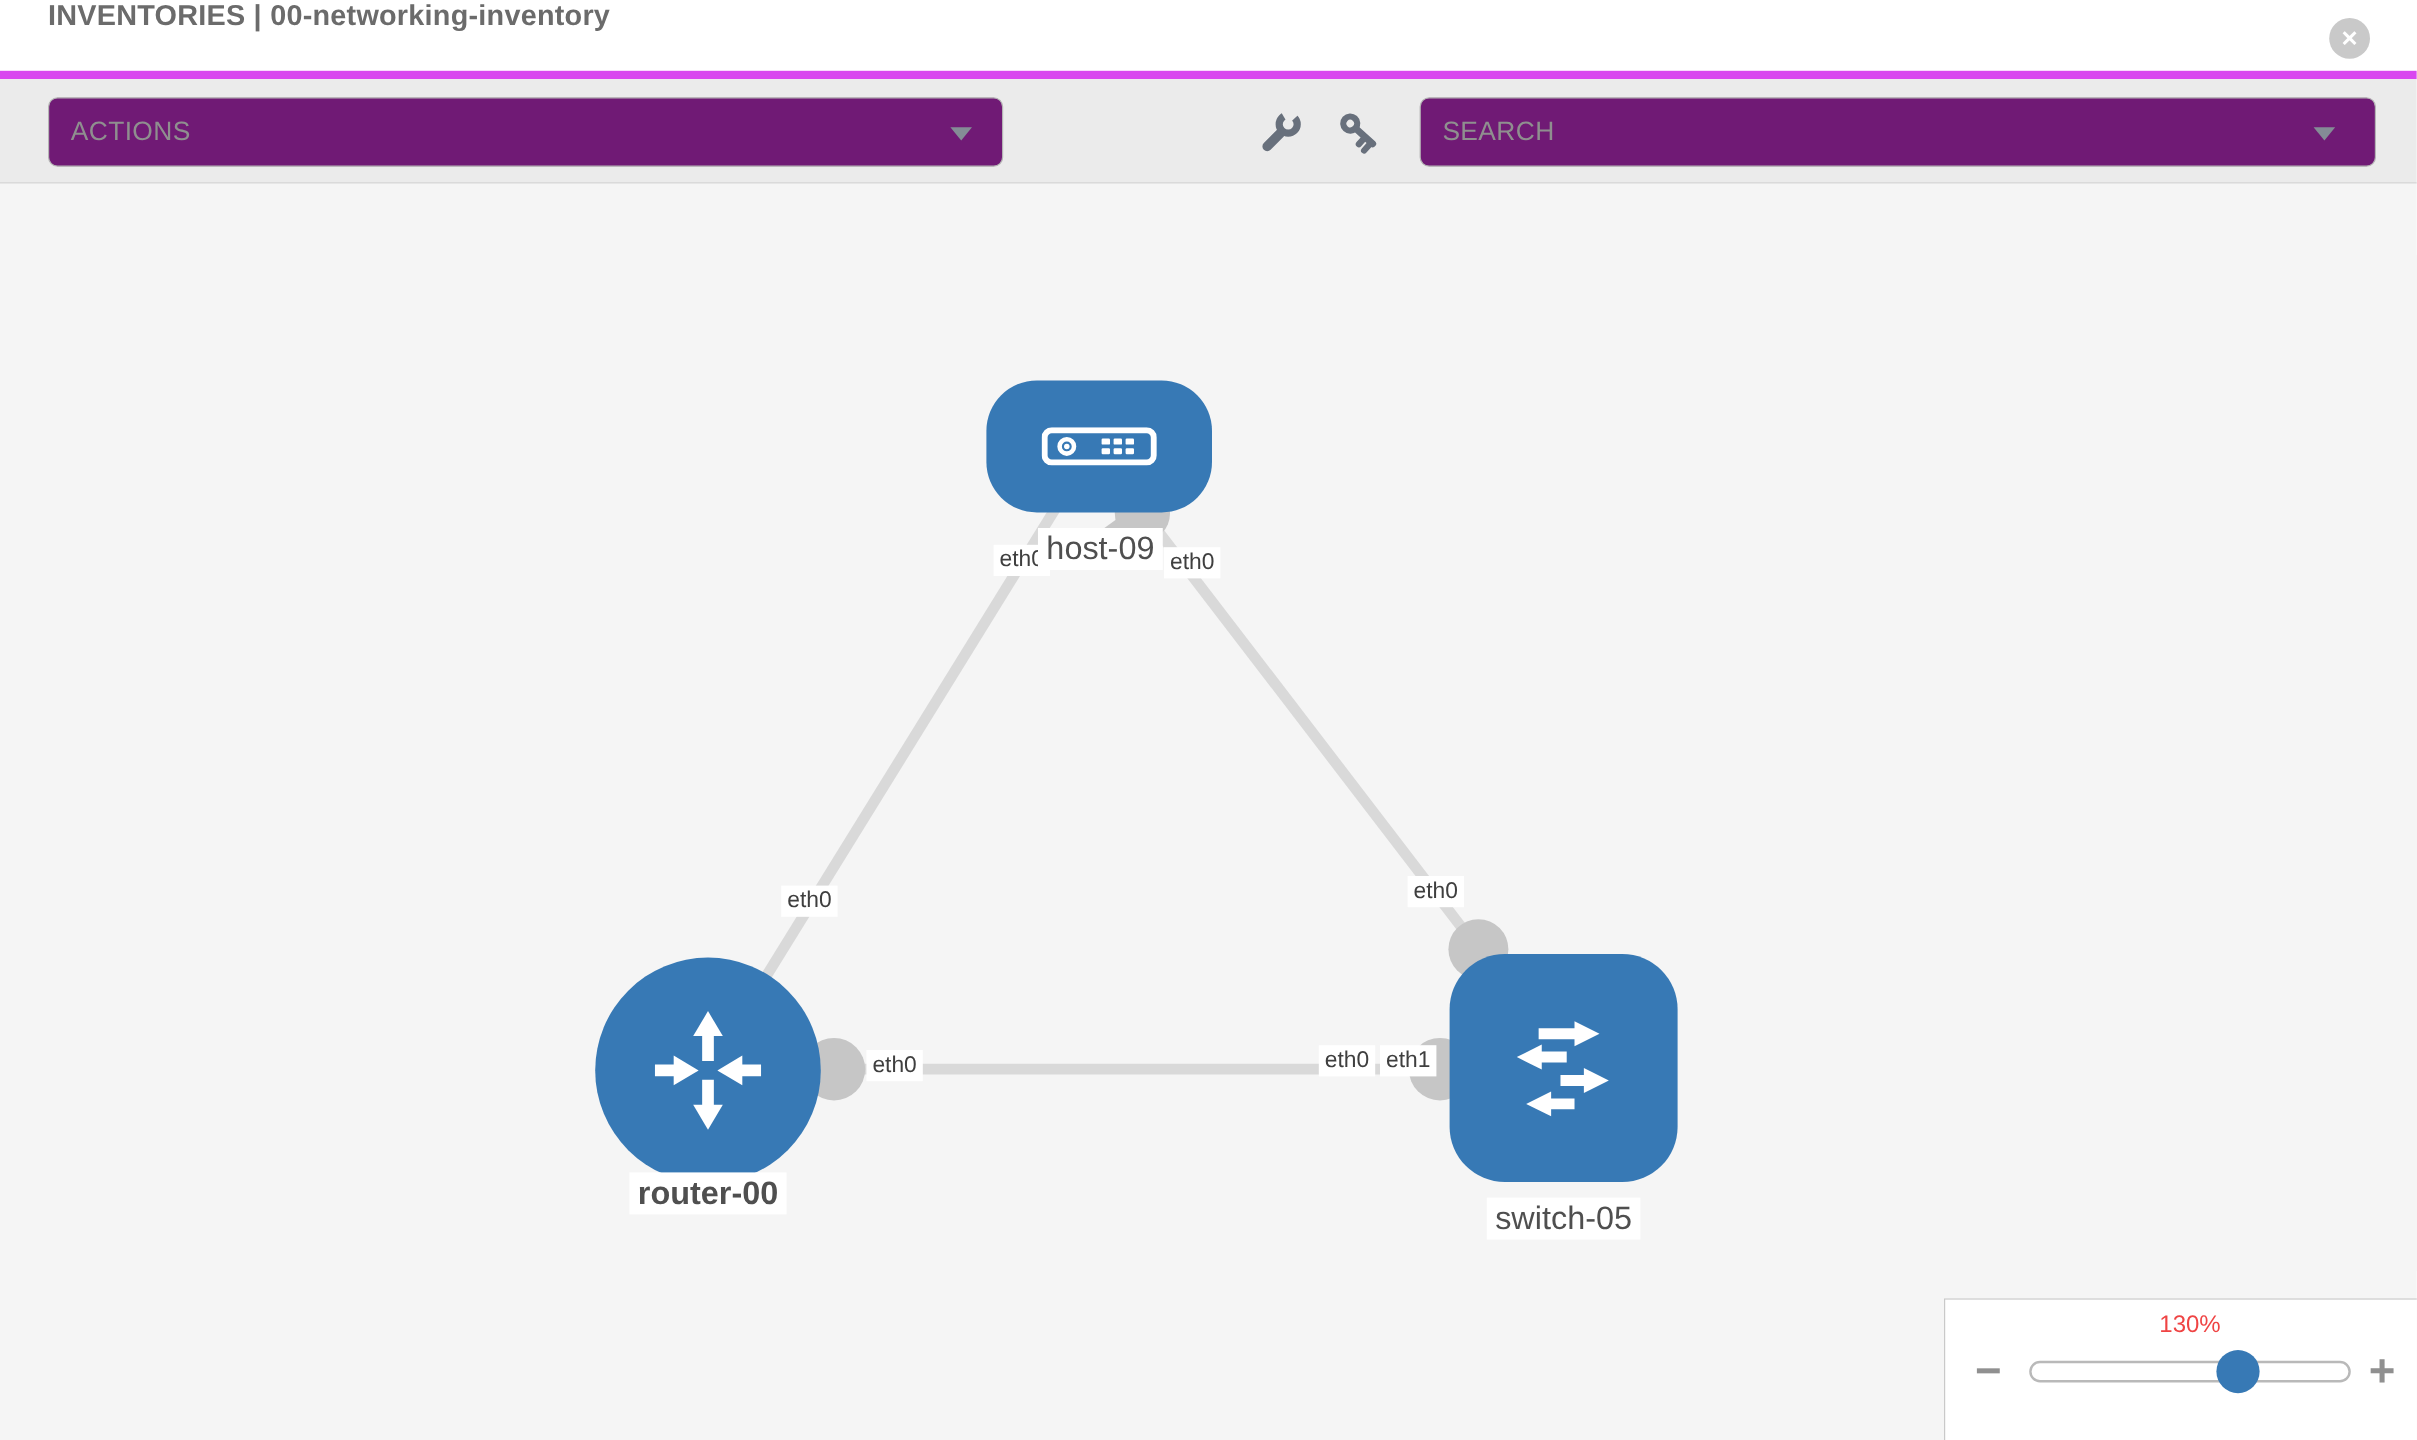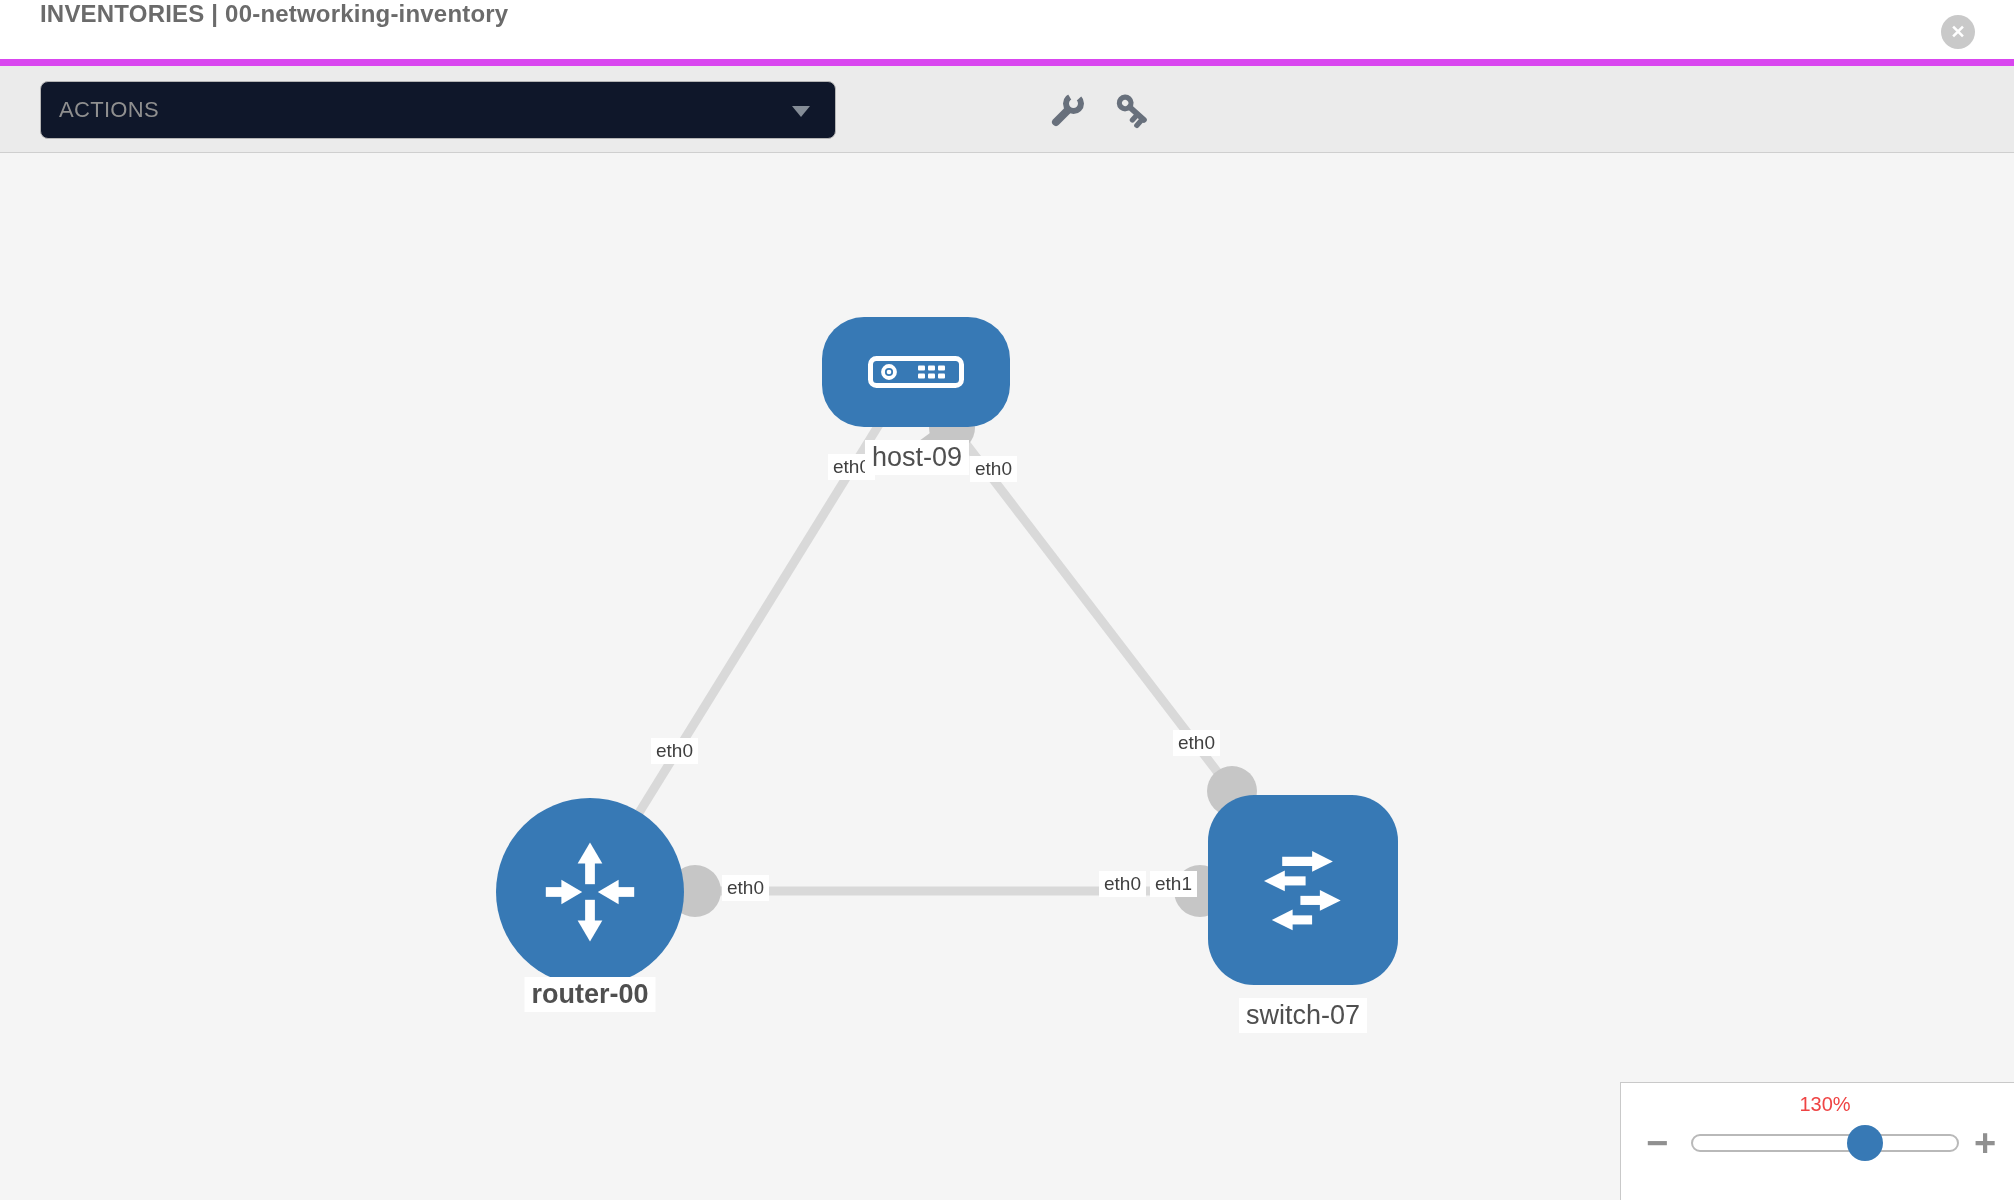--- a/index.html
+++ b/index.html
@@ -15,7 +15,7 @@
 
   
   .toolbar { position:relative; height:87px; background:#ebebeb; border-bottom:1px solid #cfcfcf; }
-  .dropdown { position:absolute; top:15px; height:58px; background:#0f172a; border:1px solid #b5b5b5; border-radius:8px;
+  .dropdown { position:absolute; top:15px; height:58px; background:#701a75; border:1px solid #b5b5b5; border-radius:8px;
               display:flex; align-items:center; padding-left:18px; cursor:pointer; }
   .dropdown-actions { left:40px; width:796px; }
   .dropdown-search  { left:1183px; width:797px; }

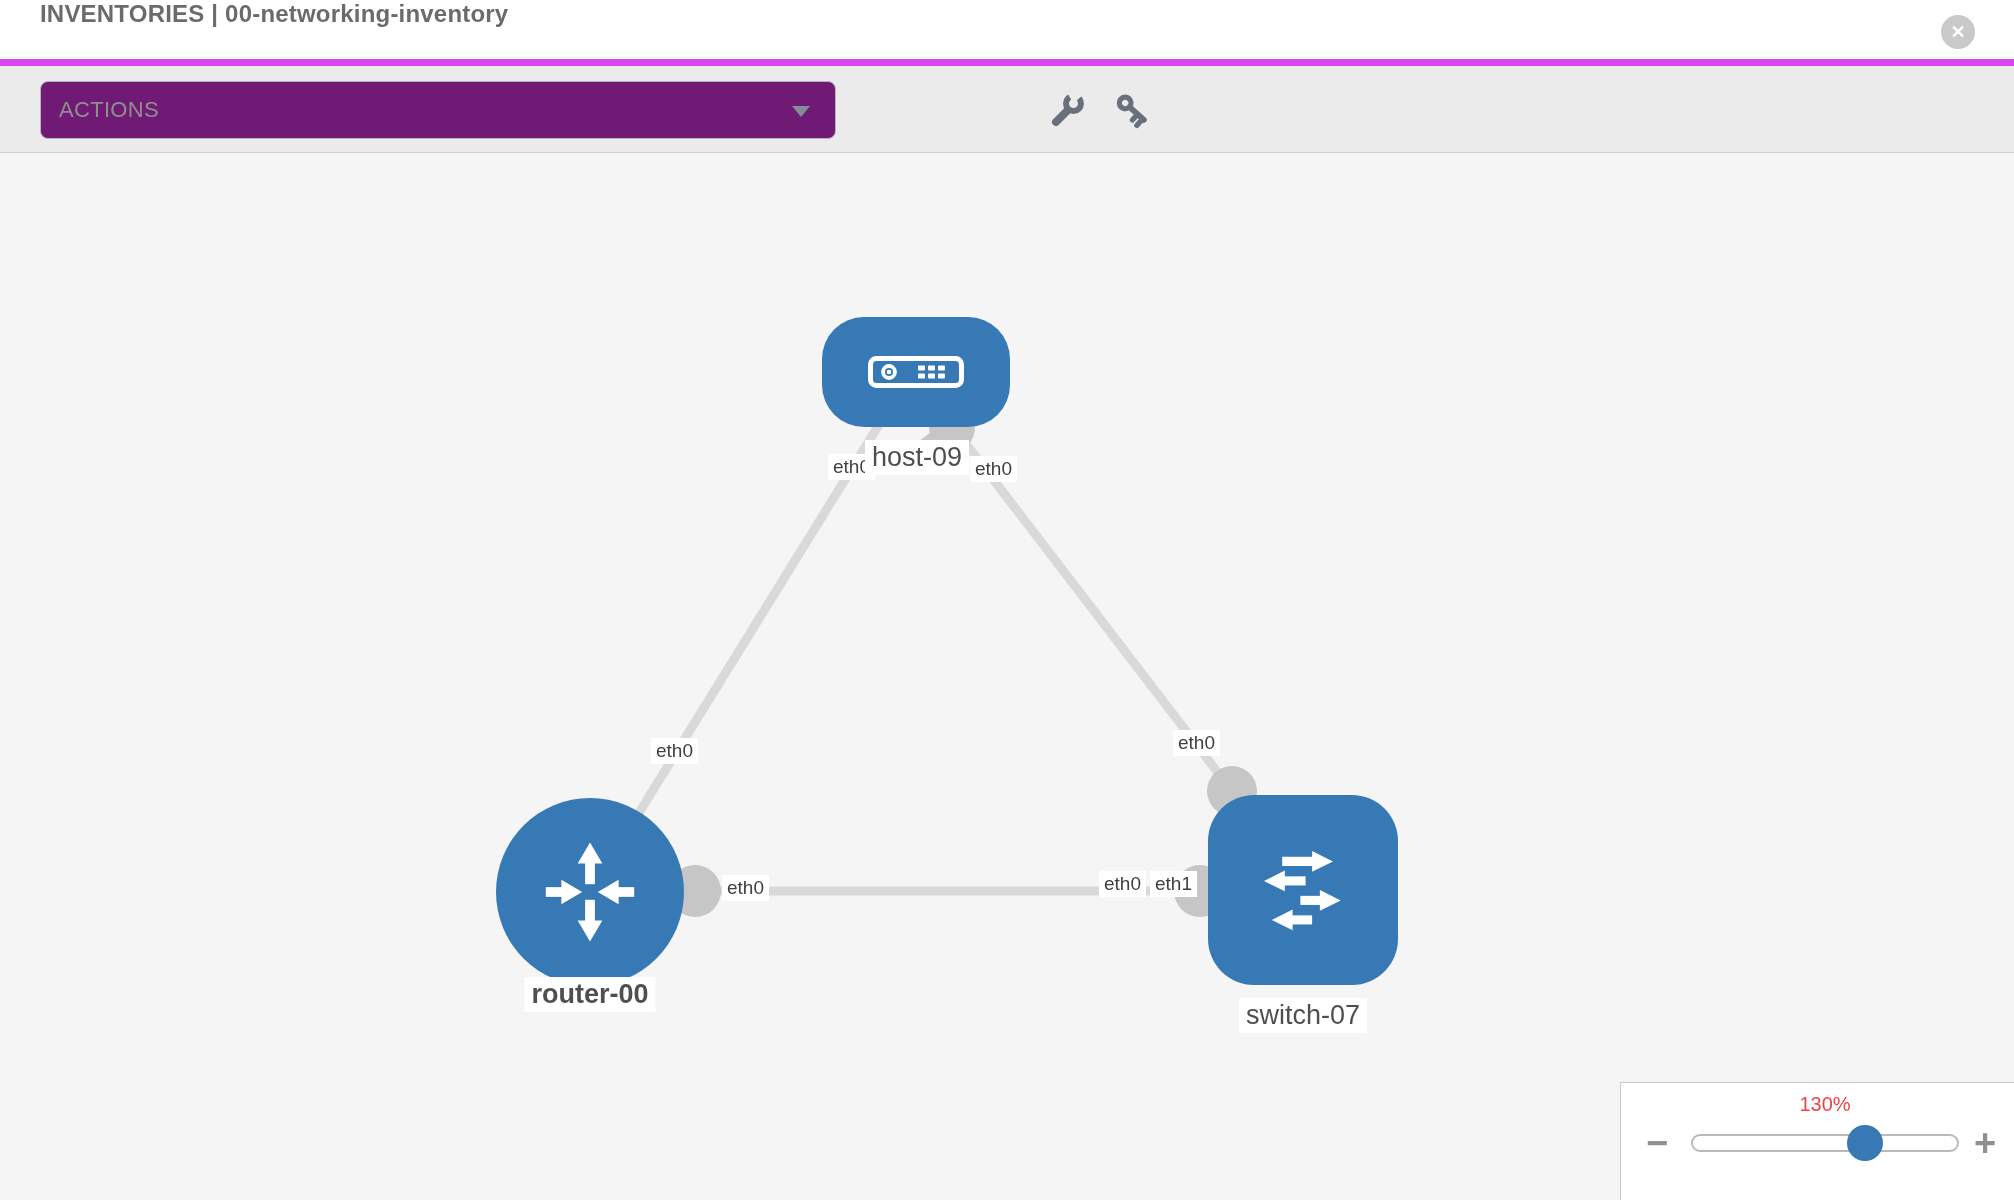--- a/index.html
+++ b/index.html
@@ -91,6 +91,10 @@
       </svg>
     </button>
 
+    <div class="dropdown dropdown-search">
+      <span class="dropdown-label">SEARCH</span>
+      <span class="caret caret-search"></span>
+    </div>
   </div>
 
   <div class="canvas">

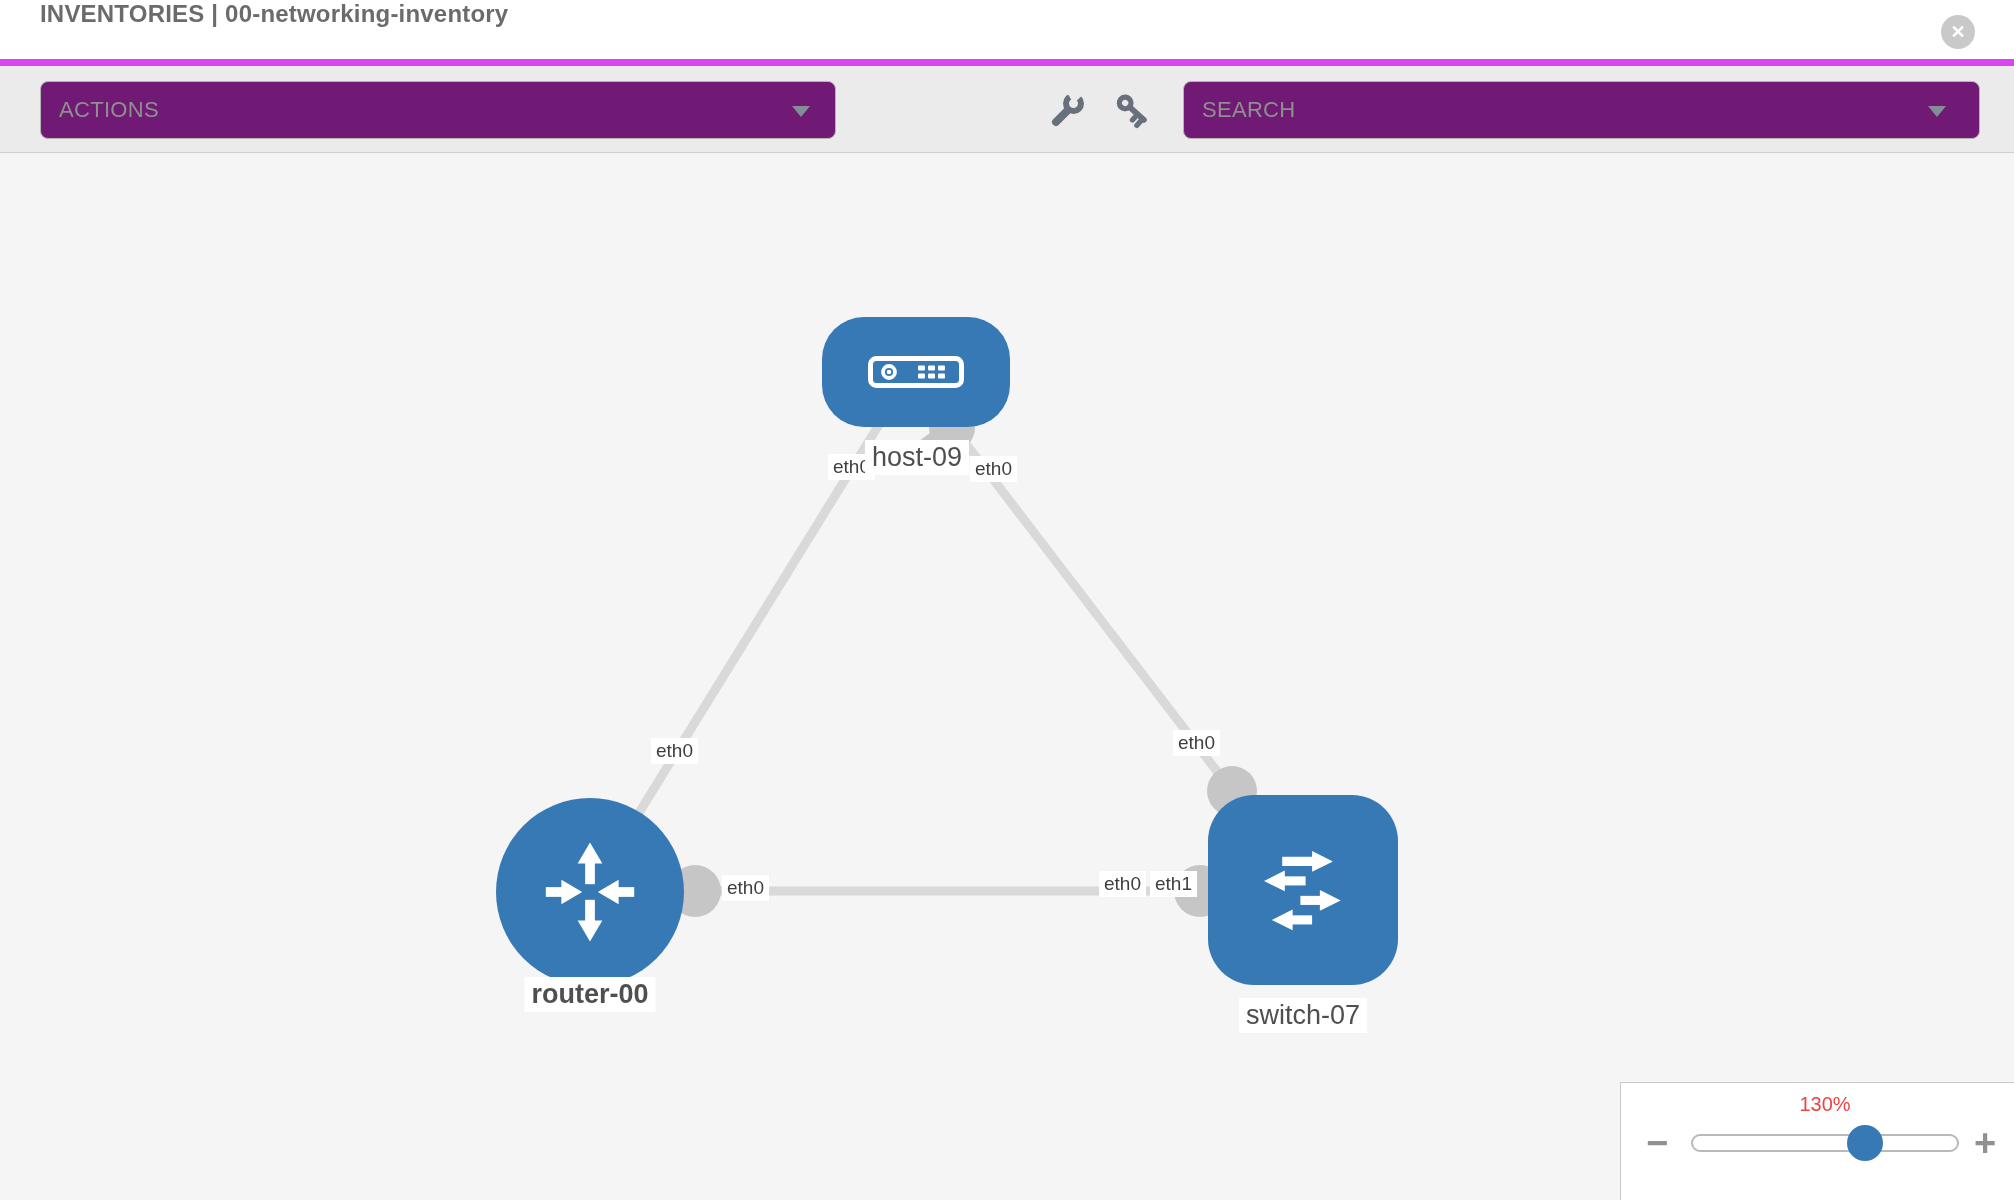--- a/index.html
+++ b/index.html
@@ -166,7 +166,7 @@
 
     <div class="chip chip-name" style="left:917px;  top:287px;">host-09</div>
     <div class="chip chip-name" style="left:590px;  top:824px;font-weight:bold;">router-00</div>
-    <div class="chip chip-name" style="left:1303px; top:845px;">switch-07</div>
+    <div class="chip chip-name" style="left:1303px; top:845px;">switch-05</div>
 
     <div class="zoom-panel">
       <div class="zoom-level">130%</div>

